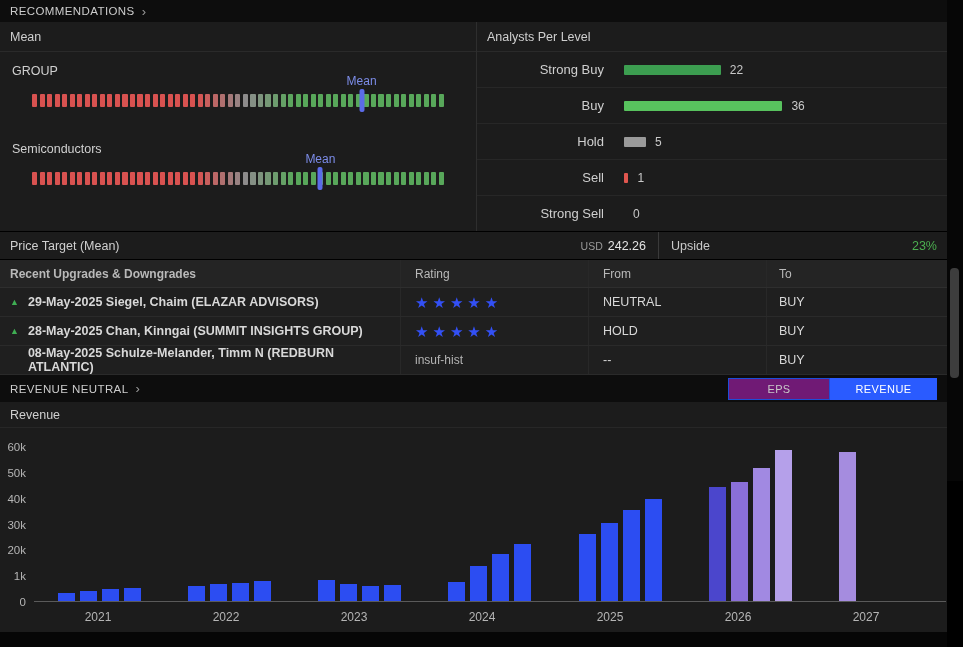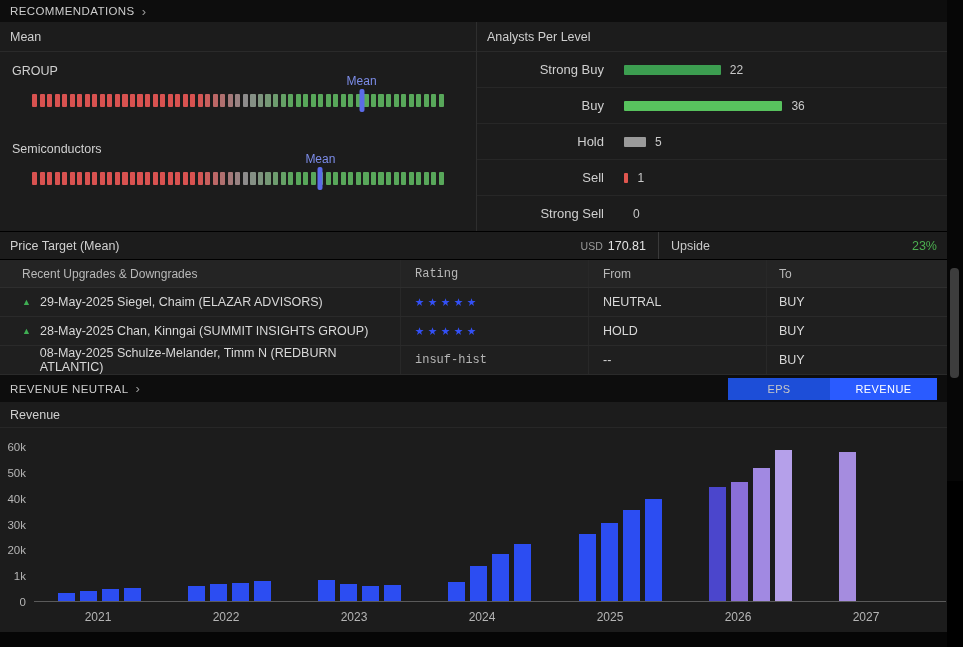--- a/index.html
+++ b/index.html
@@ -269,7 +269,7 @@
     <div class="price-row">
       <span class="pt-label">Price Target (Mean)</span>
       <span class="pt-usd">USD</span>
-      <span class="pt-value">170.81</span>
+      <span class="pt-value">242.26</span>
       <span class="pt-div"></span>
       <span class="pt-upside">
         <span class="pt-upside-label">Upside</span>

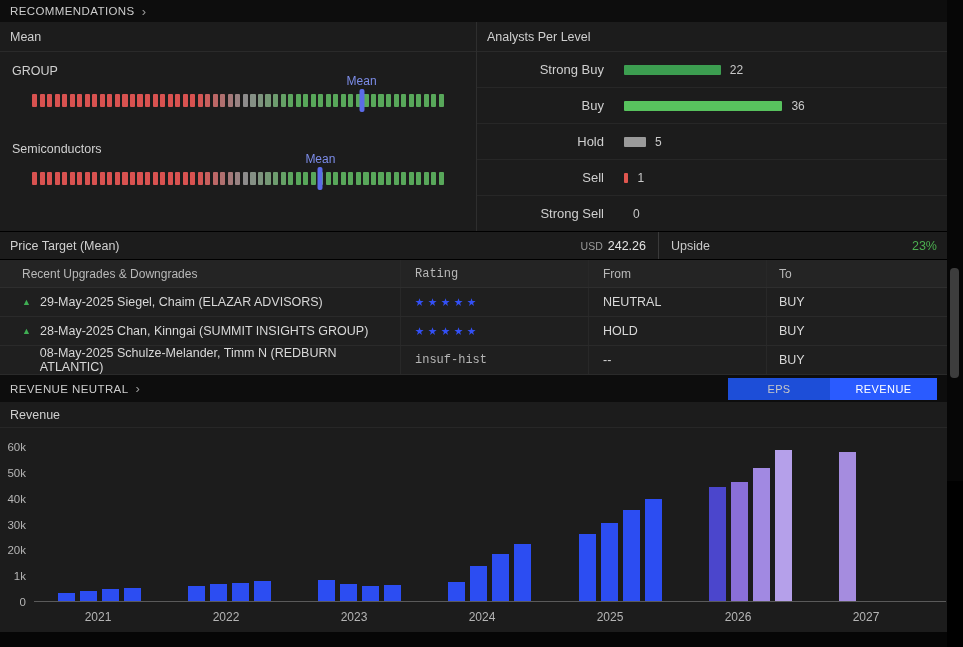--- a/index.html
+++ b/index.html
@@ -53,7 +53,7 @@
   .t-row { height:29px; background:#1f1f1f; display:flex; border-bottom:1px solid #2a2a2a;
            color:#d8d8d8; font-size:12.5px; }
   .t-c { display:flex; align-items:center; height:100%; }
-  .c1 { width:400px; padding-left:22px; }
+  .c1 { width:400px; padding-left:10px;font-weight:bold; }
   .c2 { width:188px; padding-left:14px; border-left:1px solid #282828;font-family:Liberation Mono, monospace; }
   .c3 { width:178px; padding-left:14px; border-left:1px solid #282828; }
   .c4 { flex:1; padding-left:12px; border-left:1px solid #282828; }

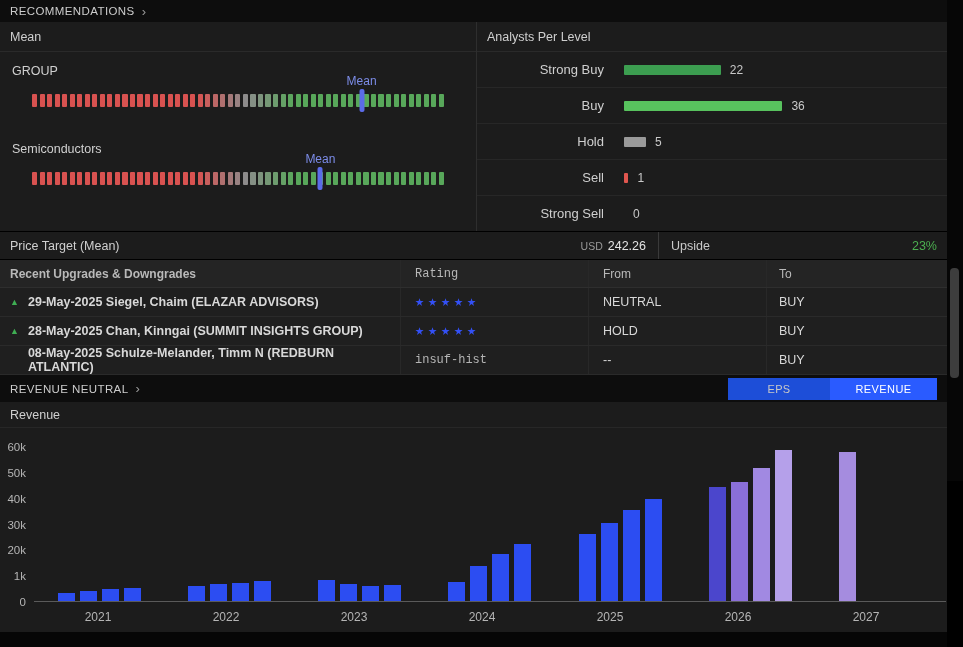--- a/index.html
+++ b/index.html
@@ -54,7 +54,7 @@
            color:#d8d8d8; font-size:12.5px; }
   .t-c { display:flex; align-items:center; height:100%; }
   .c1 { width:400px; padding-left:10px;font-weight:bold; }
-  .c2 { width:188px; padding-left:14px; border-left:1px solid #282828;font-family:Liberation Mono, monospace; }
+  .c2 { width:188px; padding-left:14px; border-left:1px solid #282828; }
   .c3 { width:178px; padding-left:14px; border-left:1px solid #282828; }
   .c4 { flex:1; padding-left:12px; border-left:1px solid #282828; }
   .t-header .c1 { border:none; }

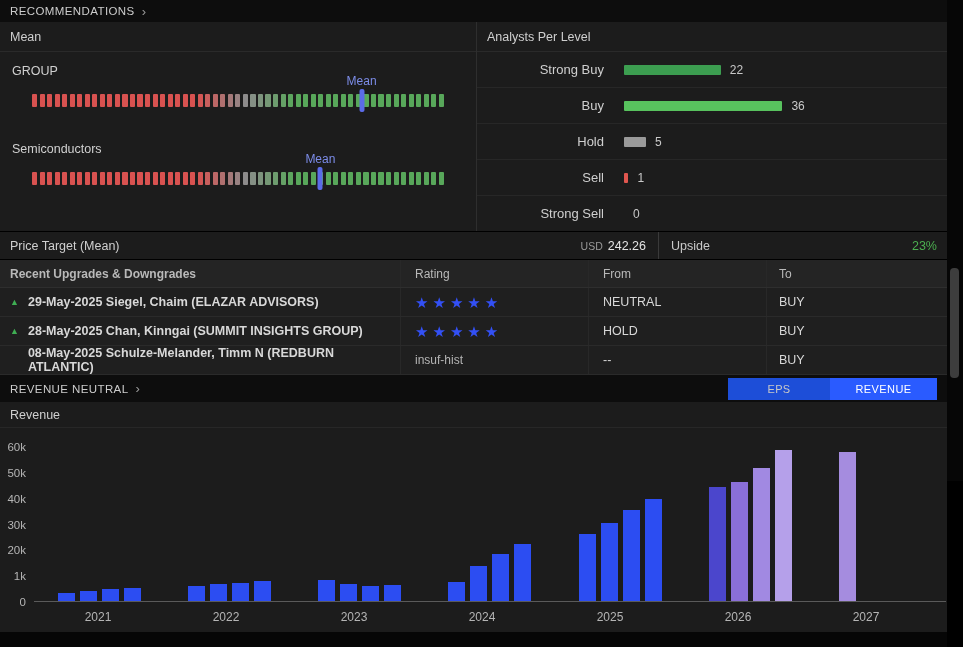--- a/index.html
+++ b/index.html
@@ -69,7 +69,7 @@
   .rg-buttons { margin-left:auto; display:flex; }
   .btn { height:22px; display:flex; align-items:center; justify-content:center;
          font-size:11px; letter-spacing:.4px; cursor:pointer; }
-  .btn-eps { width:102px; background:#1d4ed8; border:1px solid #1d4ed8; color:#c8c8c8;margin-left:40px; }
+  .btn-eps { width:102px; background:#701a75; border:1px solid #1d4ed8; color:#c8c8c8;margin-left:40px; }
   .btn-rev { width:107px; color:#ffffff; border:1px solid transparent; }
 
   .chart-title-row { height:26px; display:flex; align-items:center; padding:0 10px;

